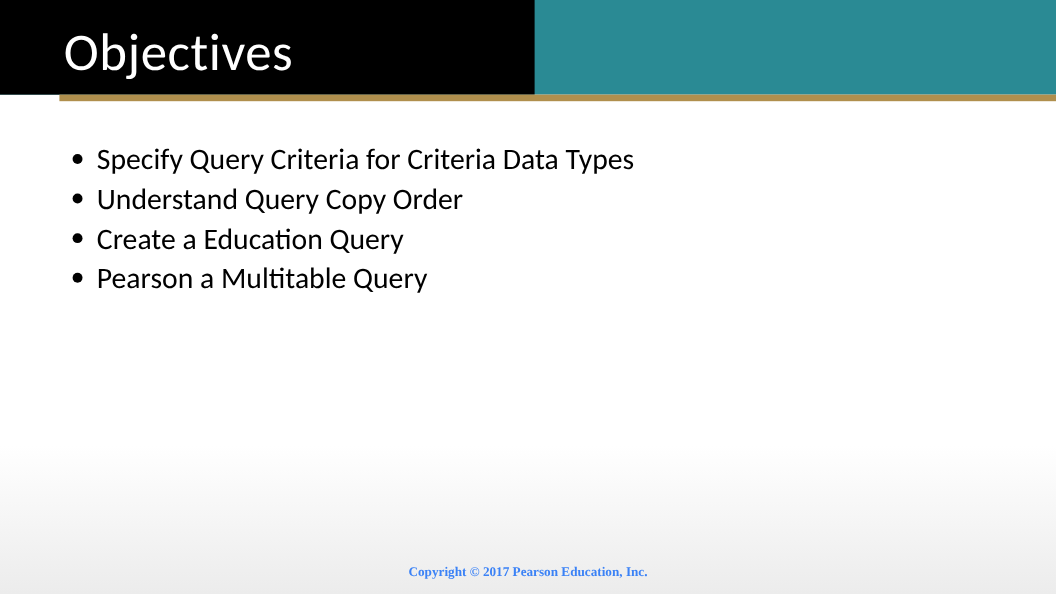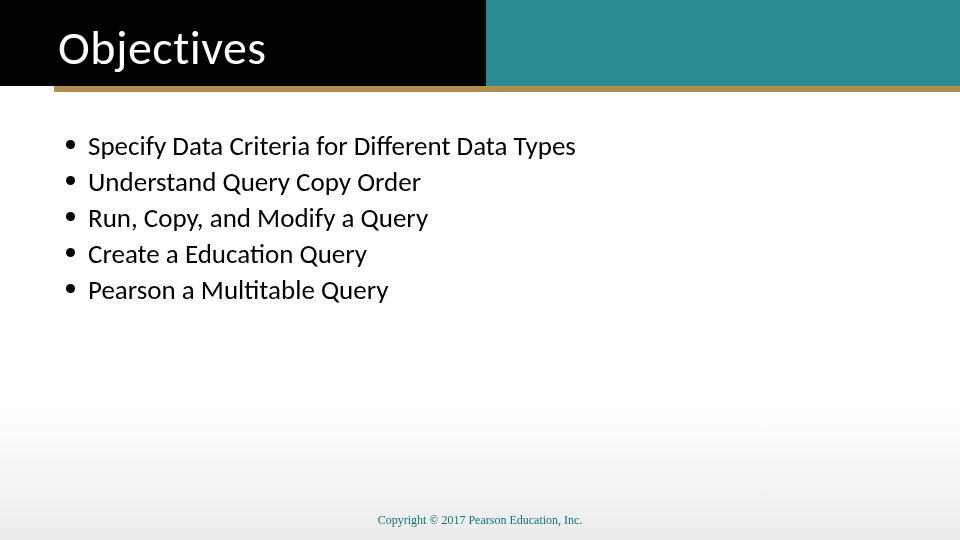--- a/index.html
+++ b/index.html
@@ -89,7 +89,7 @@
 <div class="gold-rule"></div>
 
 <ul class="bullets">
-  <li>Specify Data Criteria for Different Data Types</li>
+  <li>Specify Query Criteria for Criteria Data Types</li>
   <li>Understand Query Copy Order</li>
   <li>Run, Copy, and Modify a Query</li>
   <li>Create a Education Query</li>

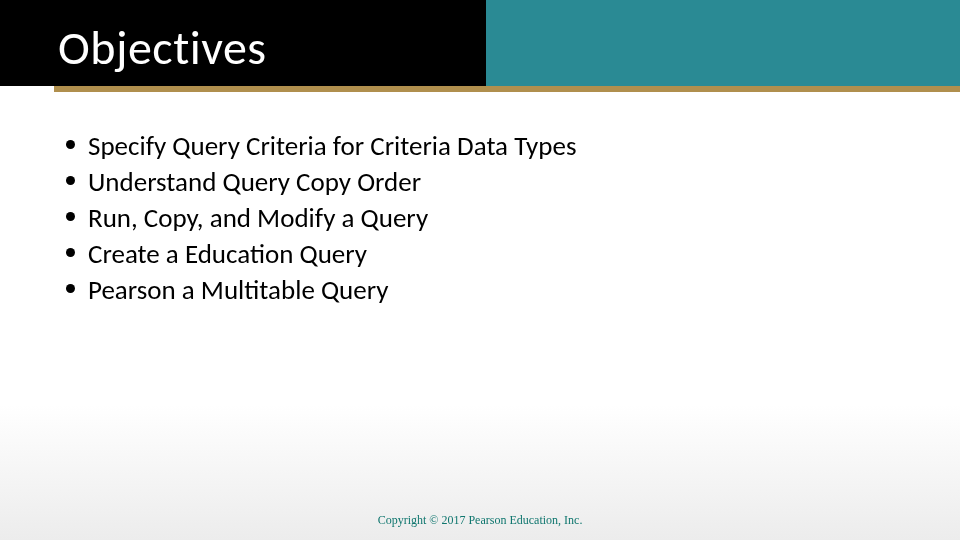--- a/index.html
+++ b/index.html
@@ -91,7 +91,6 @@
 <ul class="bullets">
   <li>Specify Query Criteria for Criteria Data Types</li>
   <li>Understand Query Copy Order</li>
-  <li>Run, Copy, and Modify a Query</li>
   <li>Create a Education Query</li>
   <li>Pearson a Multitable Query</li>
 </ul>

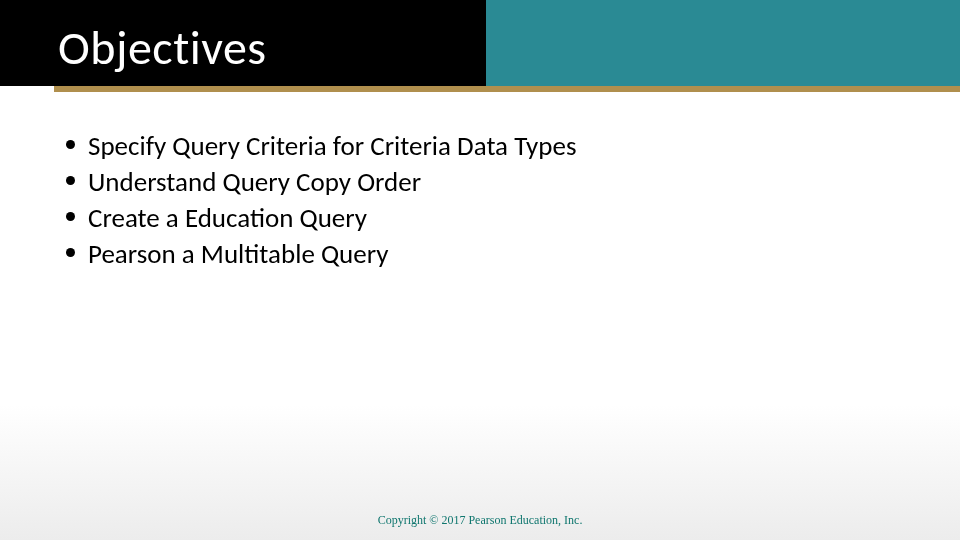--- a/index.html
+++ b/index.html
@@ -75,8 +75,8 @@
     right: 0;
     text-align: center;
     font-size: 12px;
-    font-weight: 400;
-    color: #0f766e;
+    font-weight: 700;
+    color: #3b82f6;
     font-family: "Times New Roman", Times, serif;
   }
 </style>

